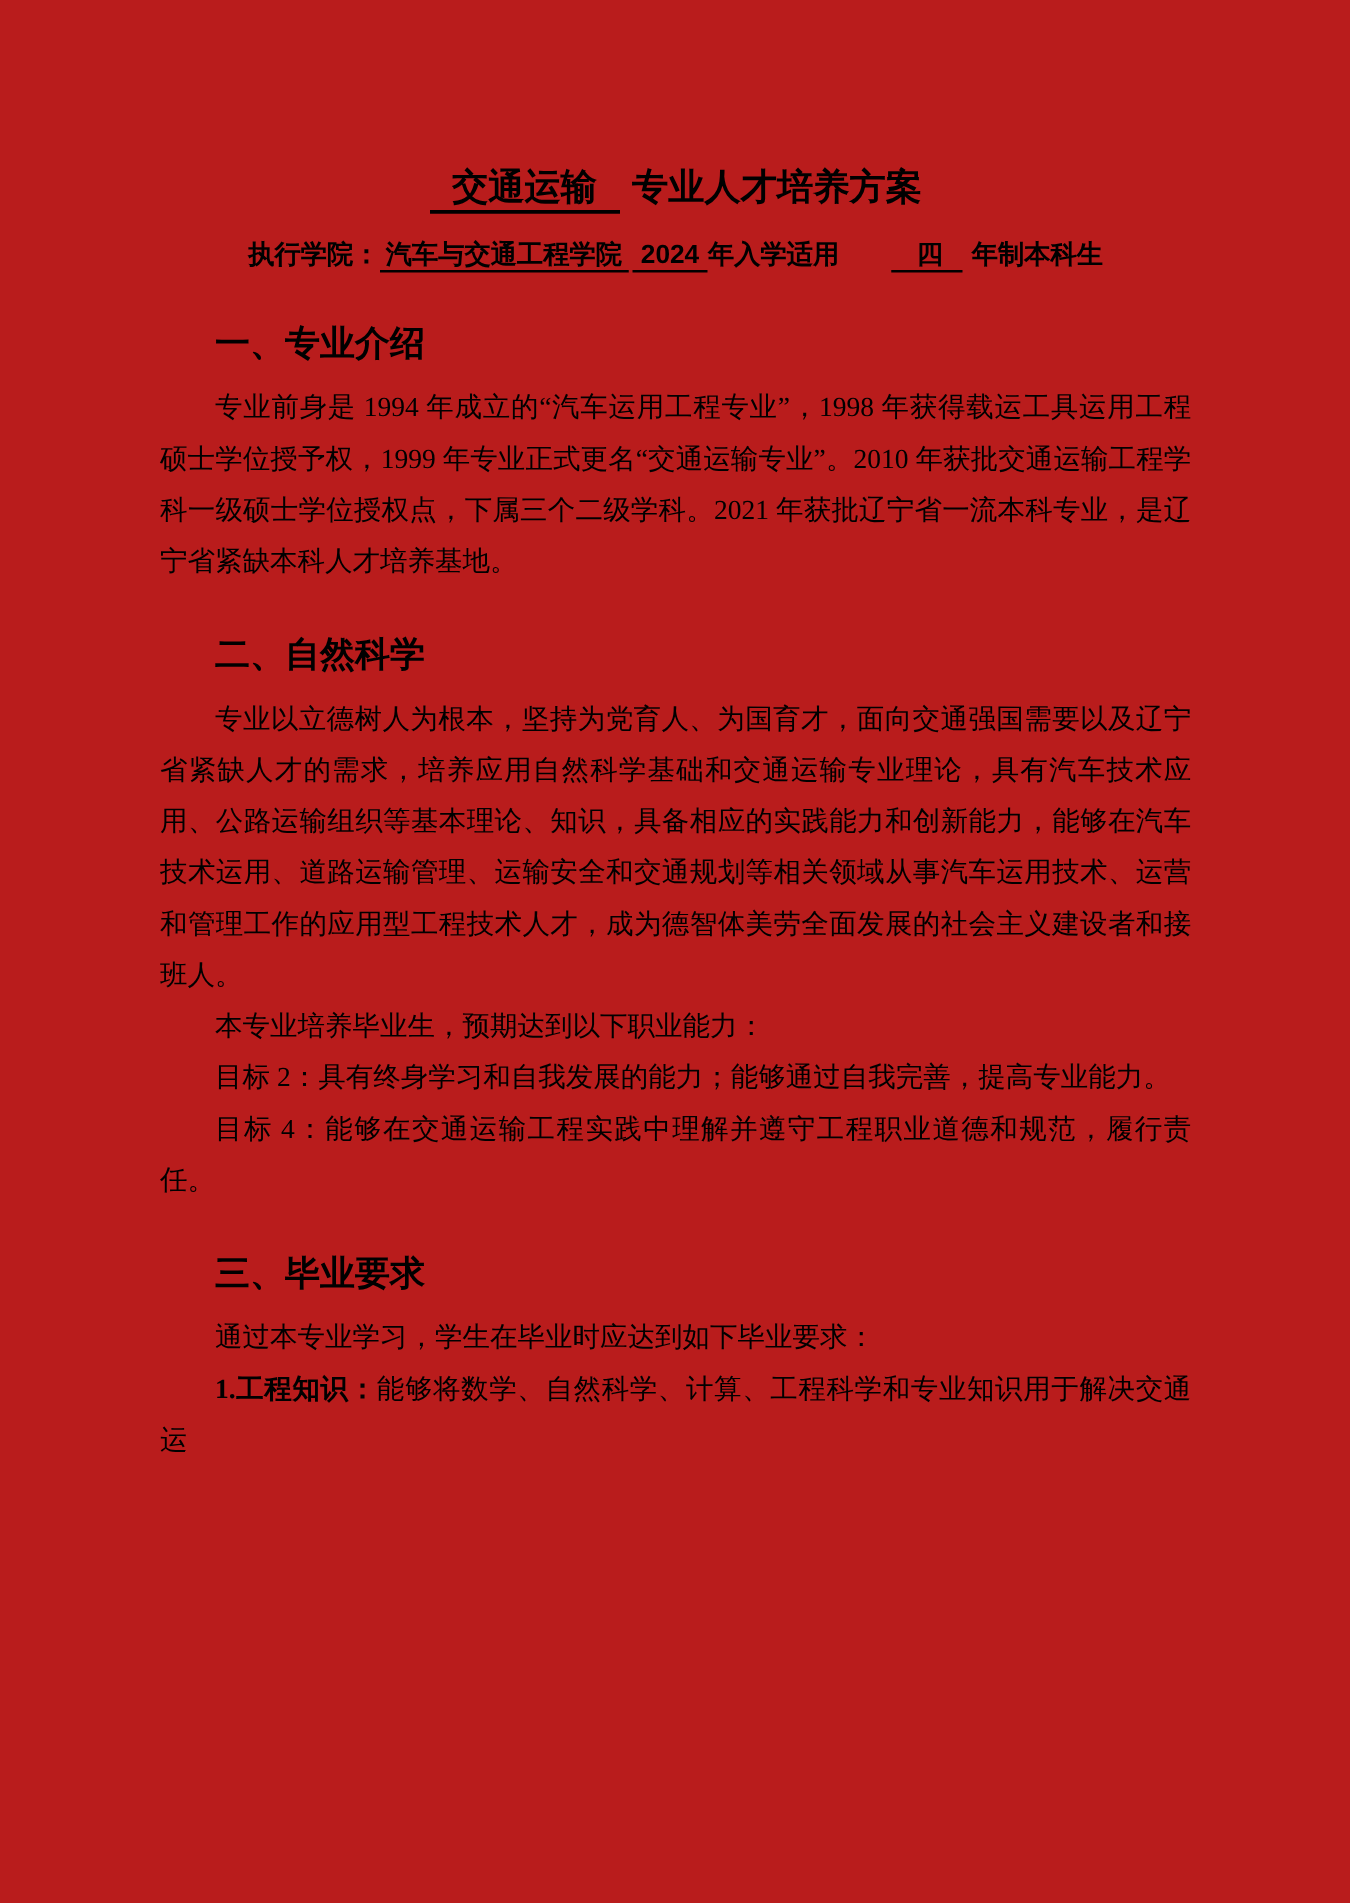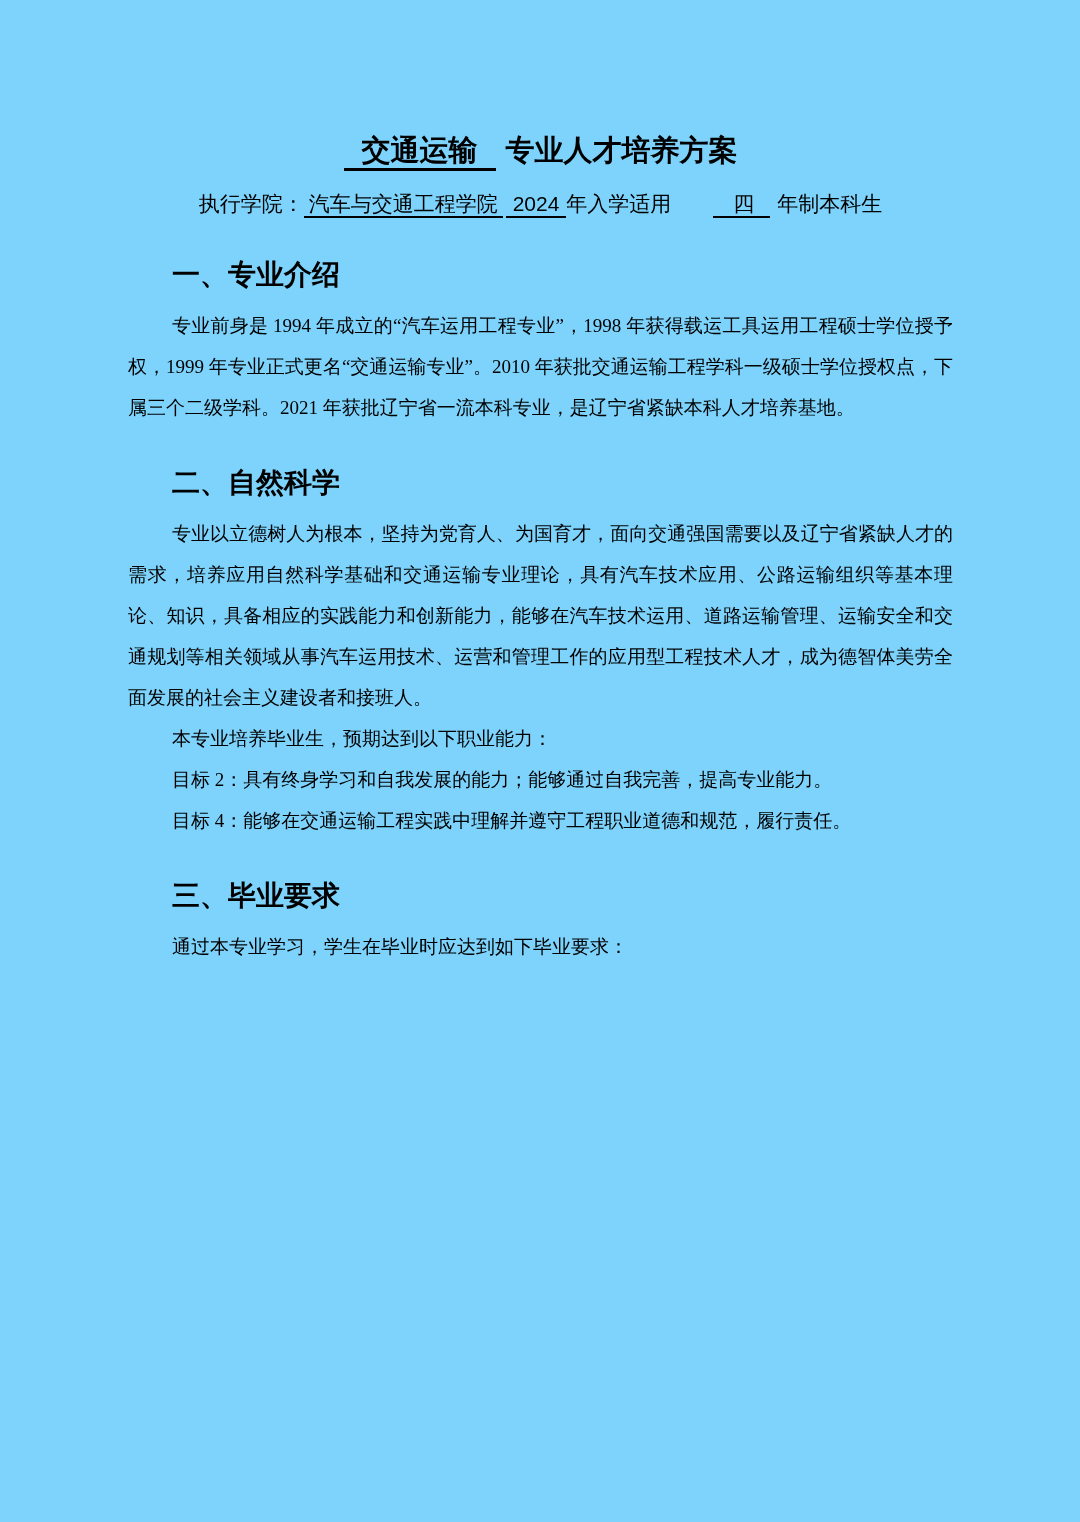--- a/index.html
+++ b/index.html
@@ -18,7 +18,7 @@
     width: 1080px;
     height: 1522px;
     padding: 126px 127px 0 128px;
-    background: #7dd3fc;
+    background: #b91c1c;
   }
   .doc-title {
     text-align: center;

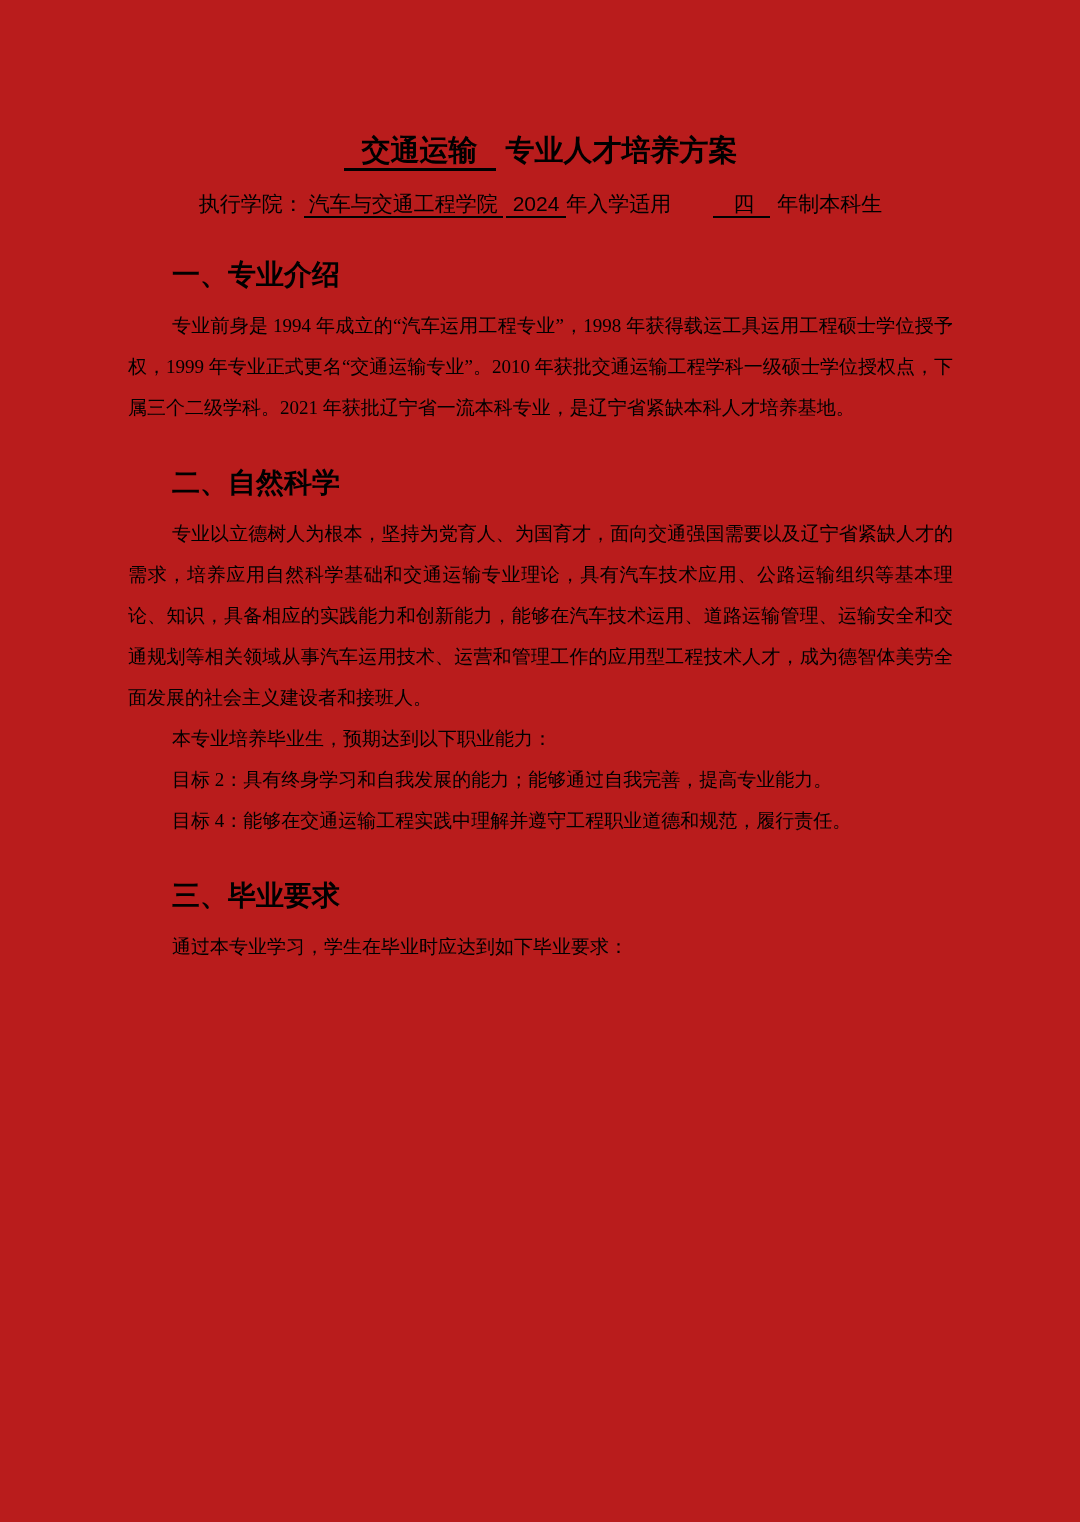--- a/index.html
+++ b/index.html
@@ -37,7 +37,7 @@
     margin-top: 14px;
     text-align: center;
     font-family: "Liberation Sans", "DejaVu Sans", sans-serif;
-    font-weight: normal;
+    font-weight: bold;
     font-size: 21px;
     line-height: 32px;
     white-space: nowrap;

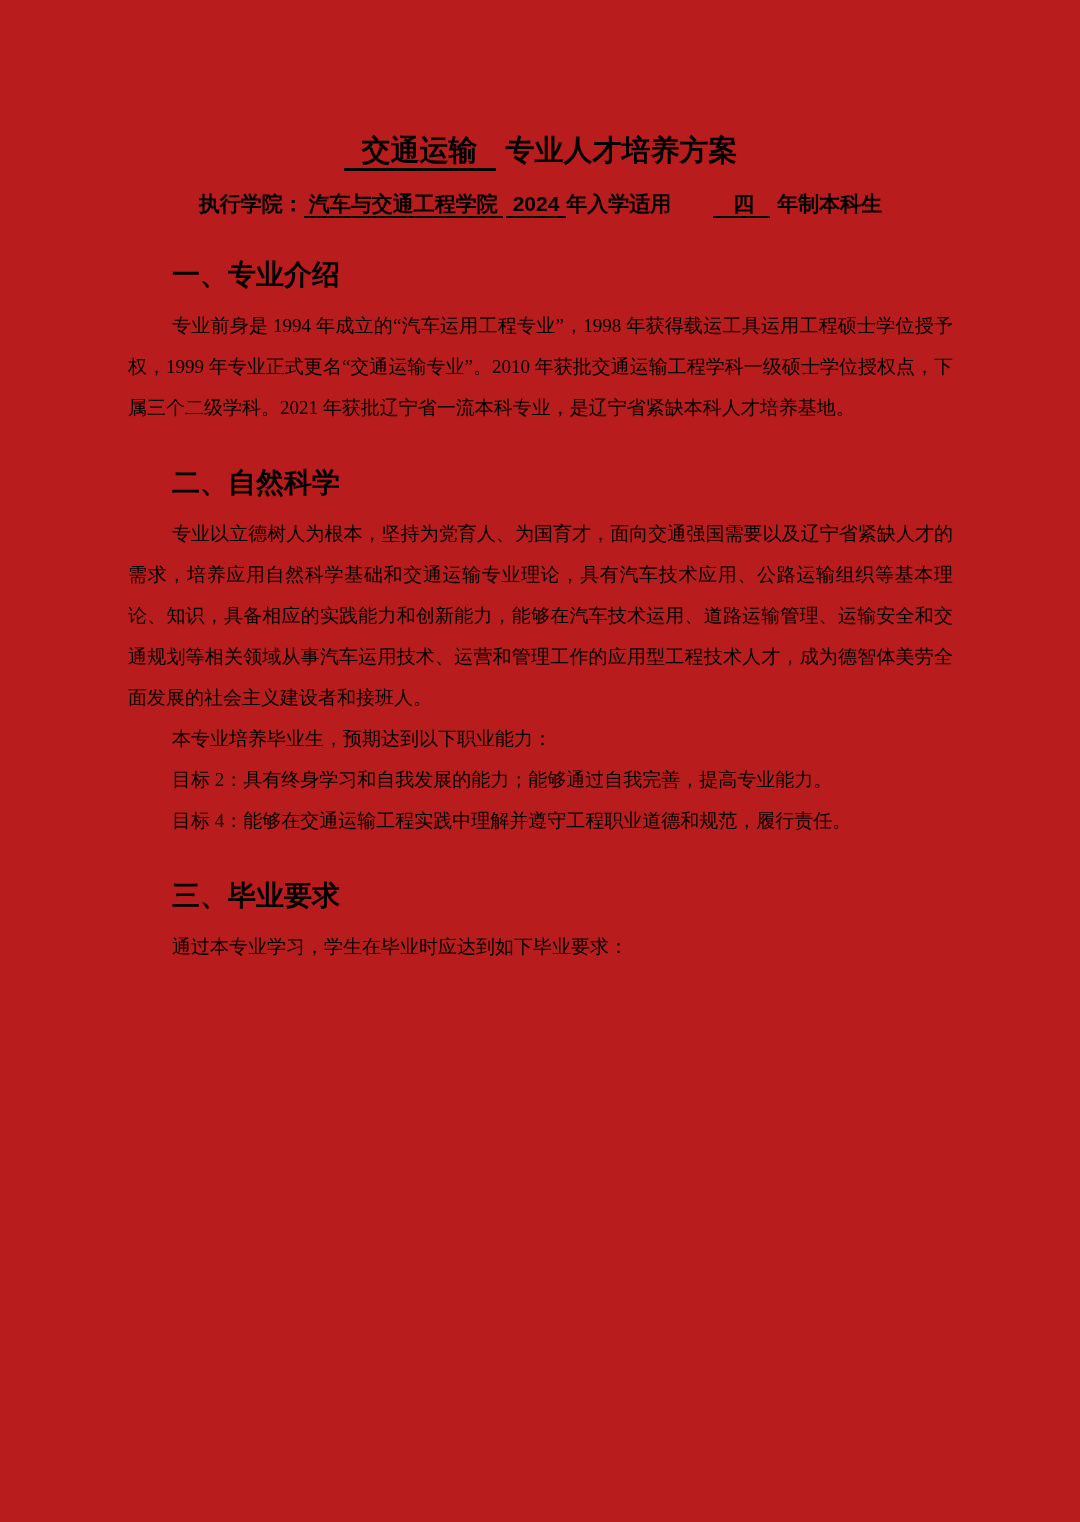--- a/index.html
+++ b/index.html
@@ -67,7 +67,7 @@
   }
   p.body-par {
     font-family: "Liberation Serif", "DejaVu Serif", serif;
-    font-size: 19px;
+    font-size: 22px;
     line-height: 41px;
     text-align: justify;
     text-justify: inter-ideograph;

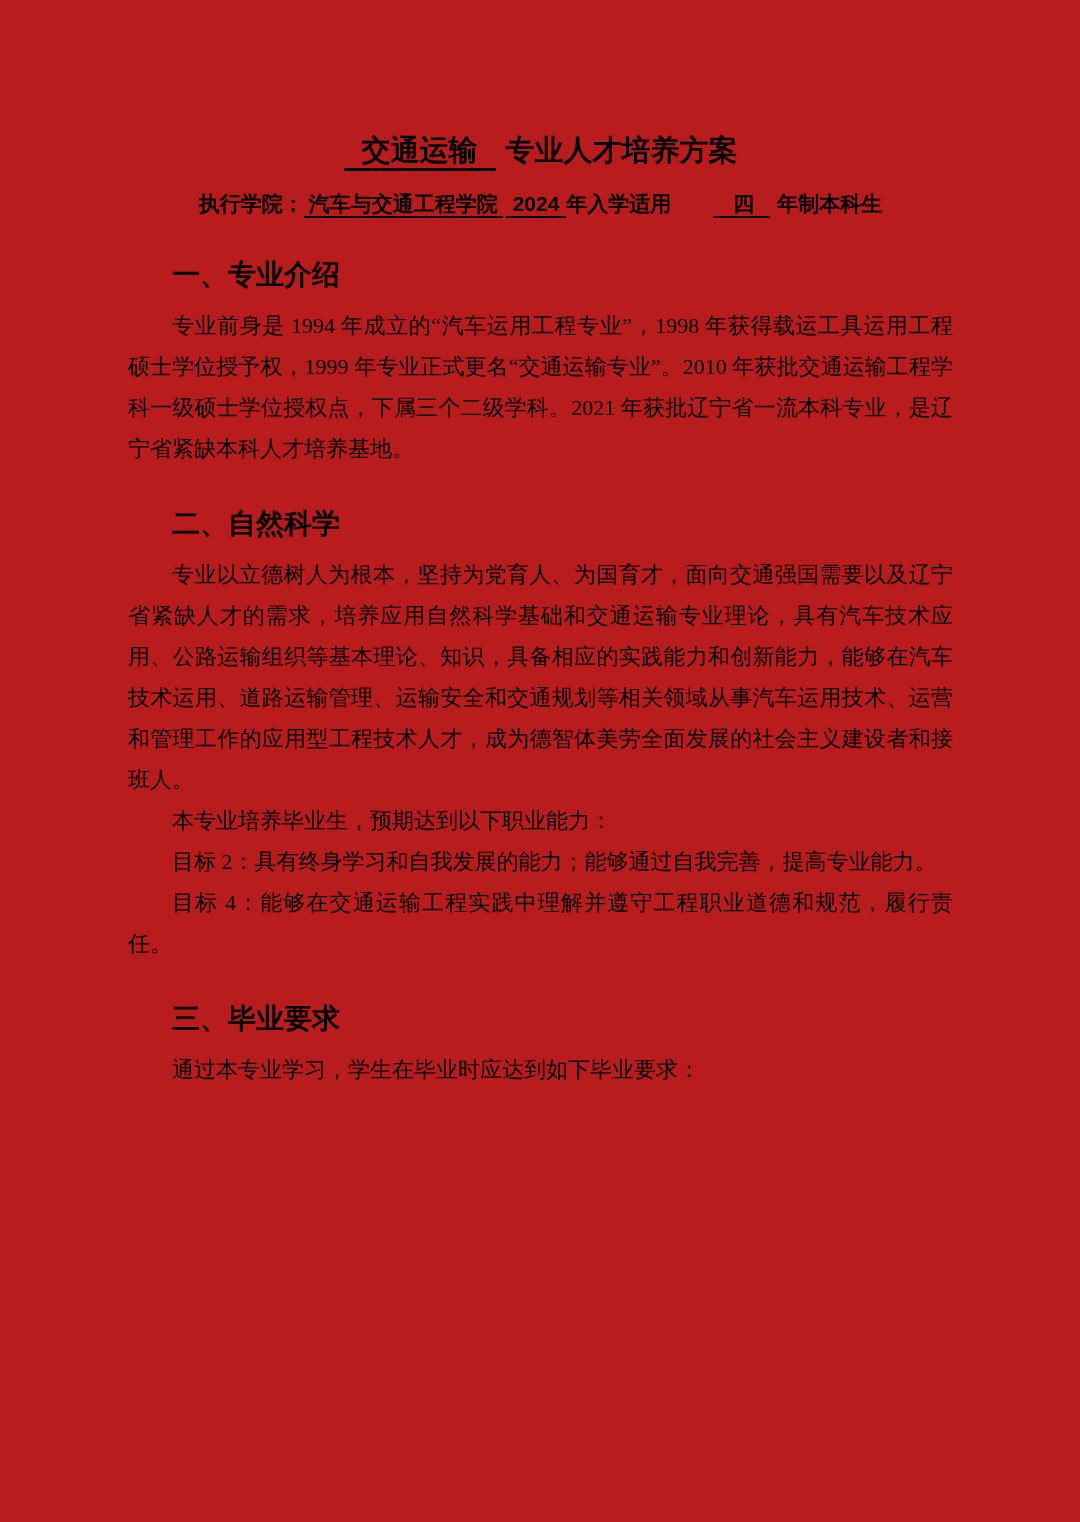--- a/index.html
+++ b/index.html
@@ -107,6 +107,9 @@
   <div>
     <h2 class="section-heading">三、毕业要求</h2>
     <p class="body-par">通过本专业学习，学生在毕业时应达到如下毕业要求：</p>
+    <p class="body-par">
+      <b>1.工程知识：</b><span>能够将数学、自然科学、计算、工程科学和专业知识用于解决交通运</span>
+    </p>
   </div>
 
 </div>

